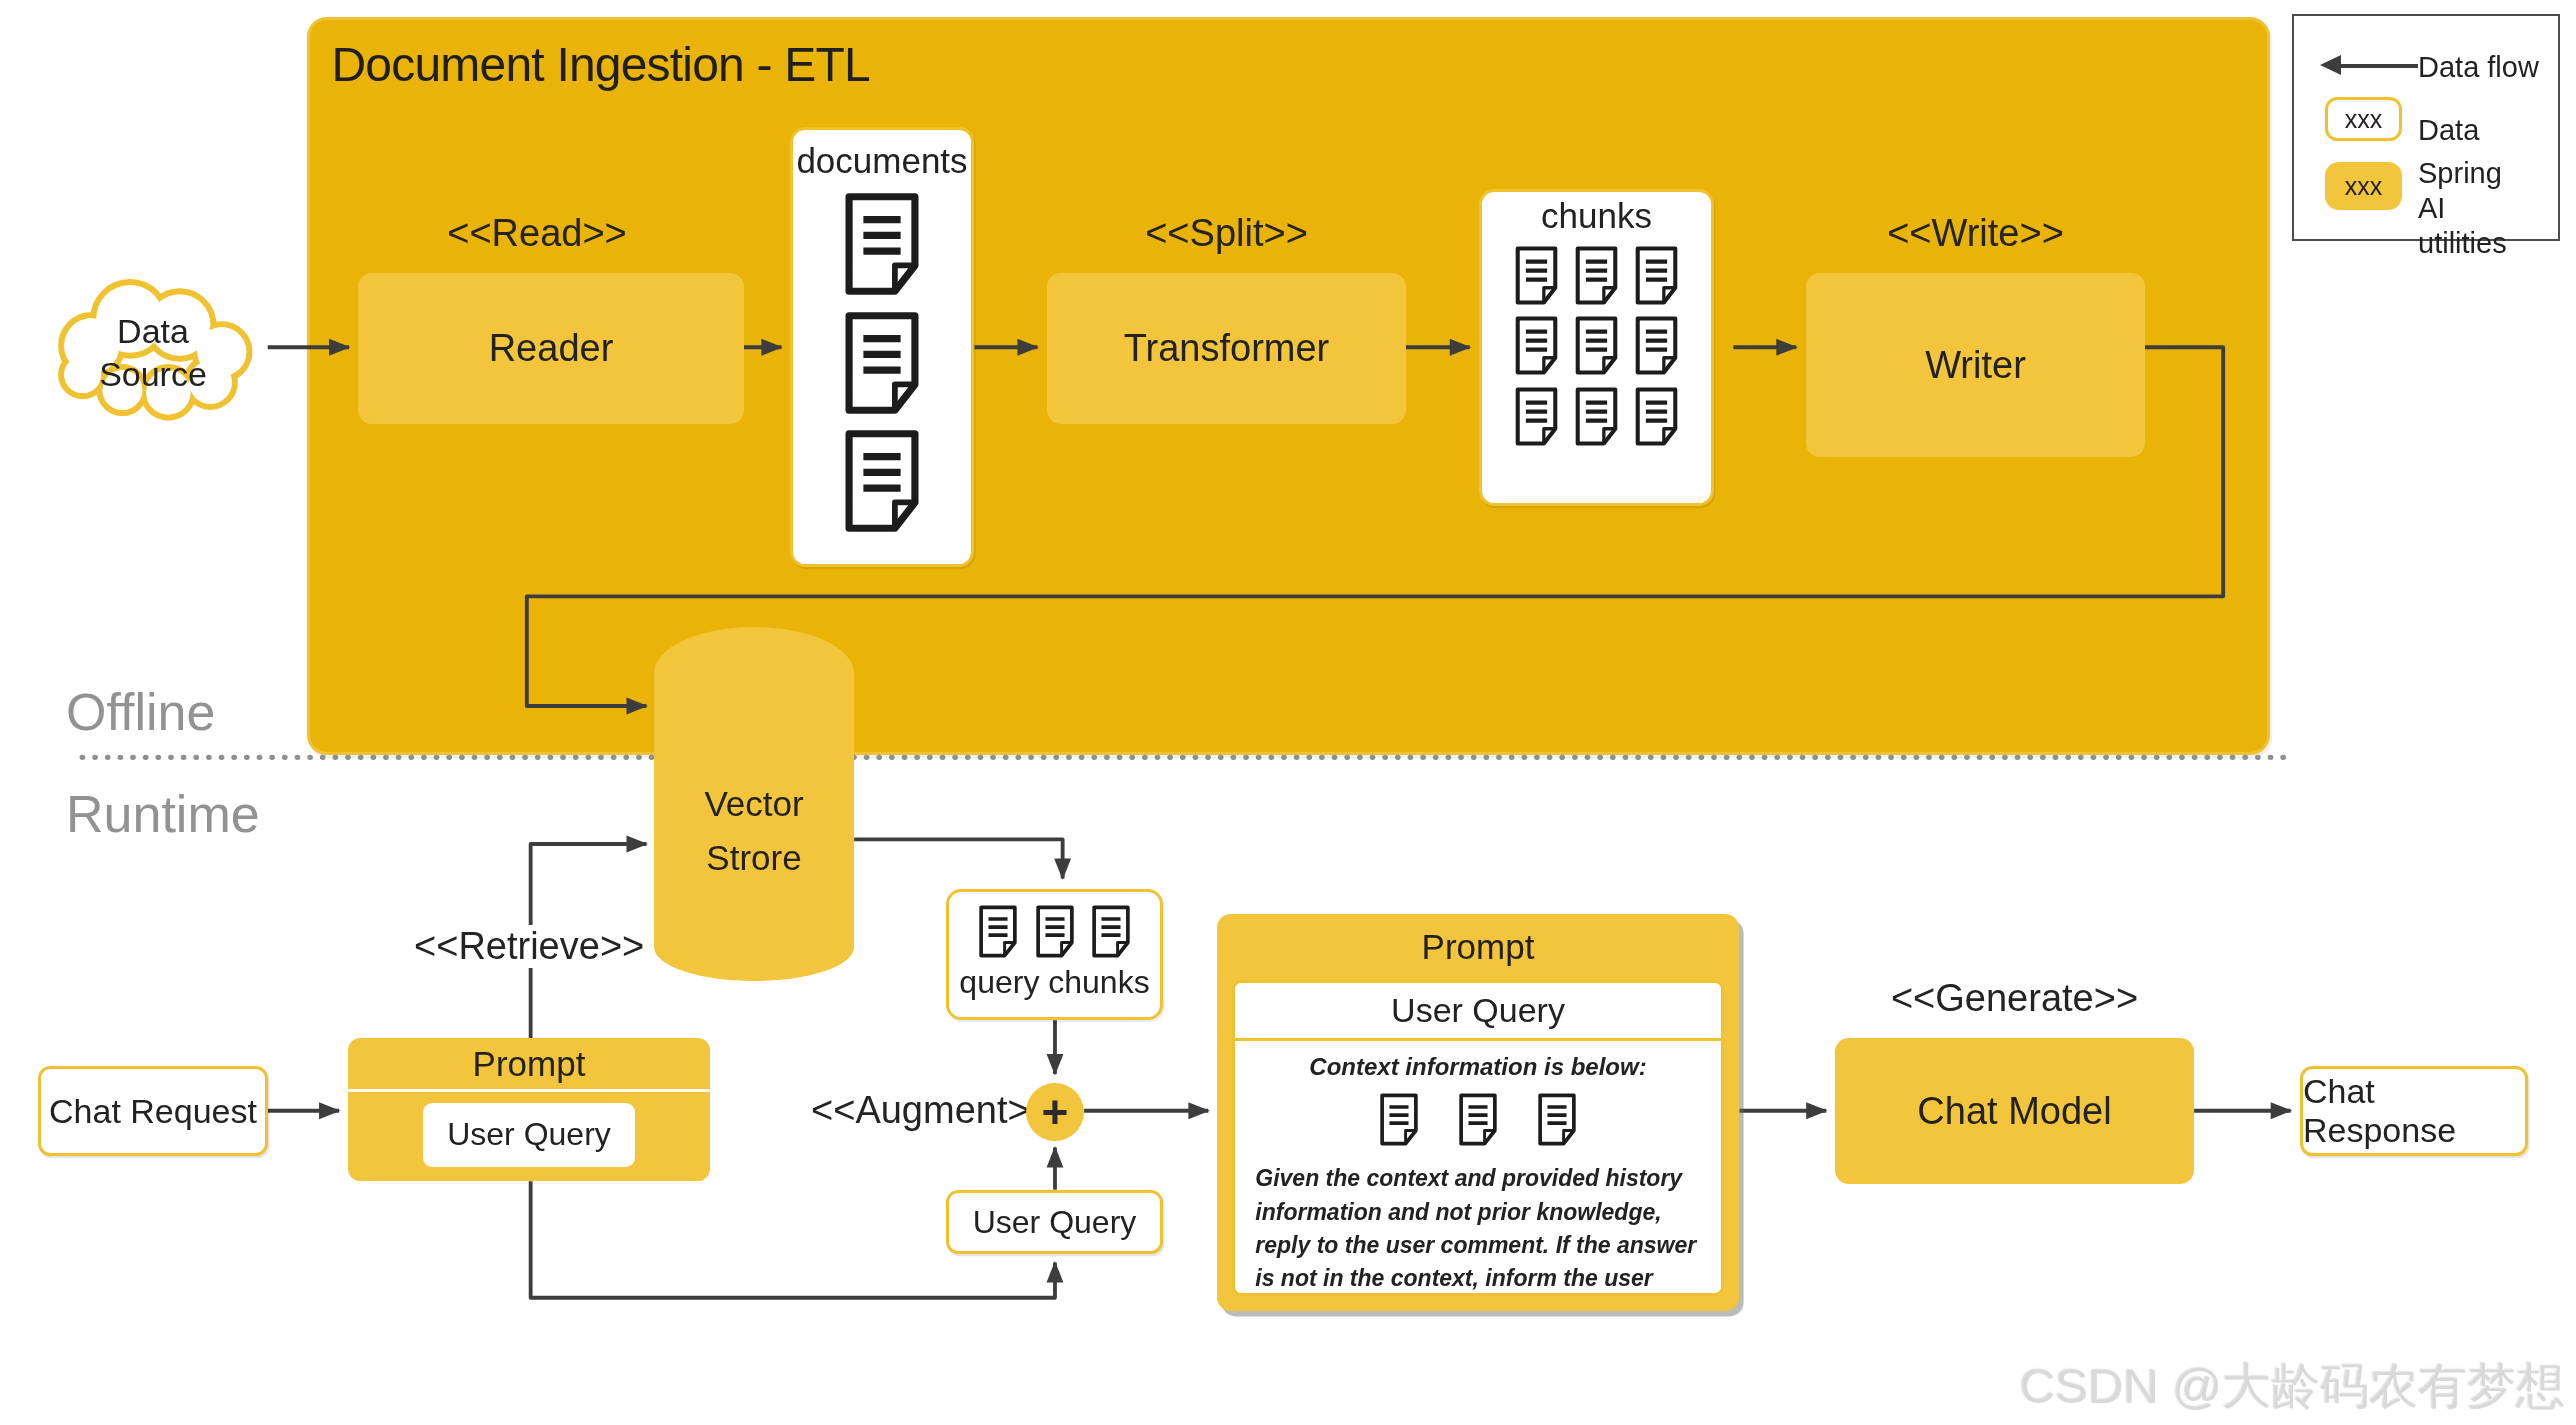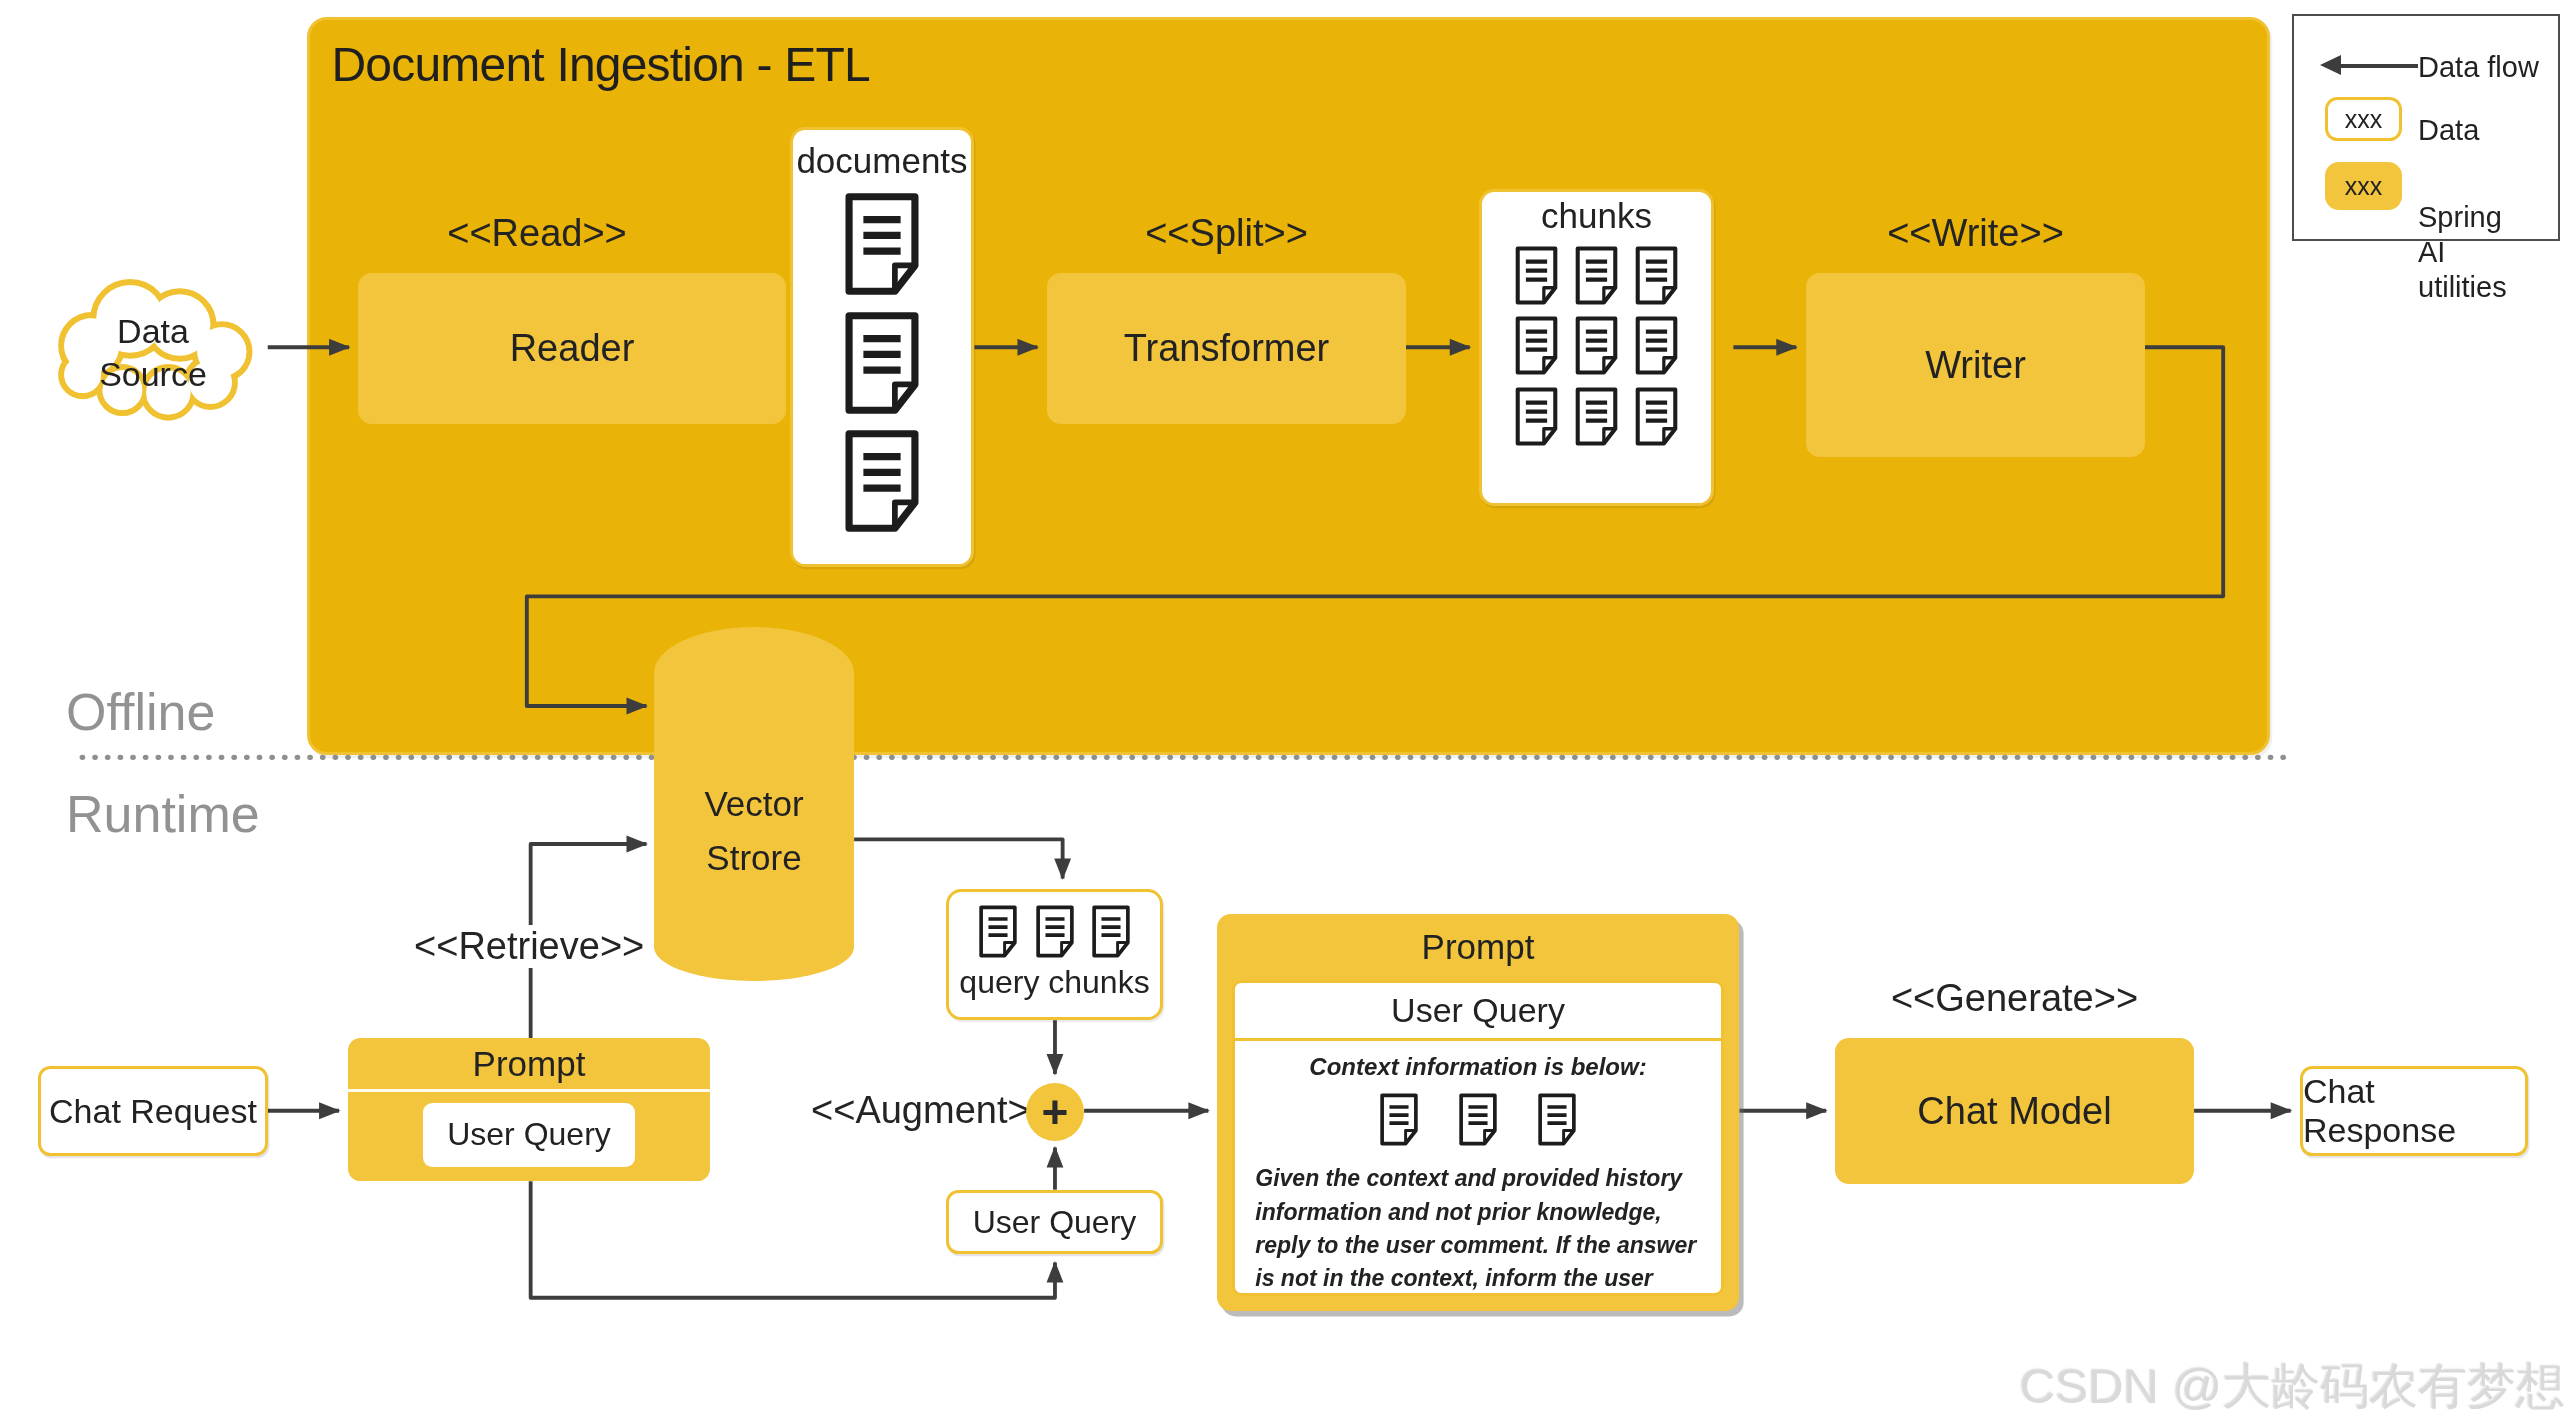--- a/index.html
+++ b/index.html
@@ -108,7 +108,7 @@
   #legend .lg-label{position:absolute;left:124px;font-size:29px;line-height:1.2;}
   #lg-flow-label{top:34px;}
   #lg-data-label{top:97px;}
-  #lg-spring-label{top:140px;width:115px;margin-top:44px;}
+  #lg-spring-label{top:140px;width:115px;}
   #lg-arrow-line{position:absolute;left:46px;top:48px;width:78px;height:3.8px;background:var(--ln);}
   #lg-arrow-head{position:absolute;left:26px;top:39px;width:0;height:0;
       border-top:10px solid transparent;border-bottom:10px solid transparent;border-right:21.5px solid var(--ln);}

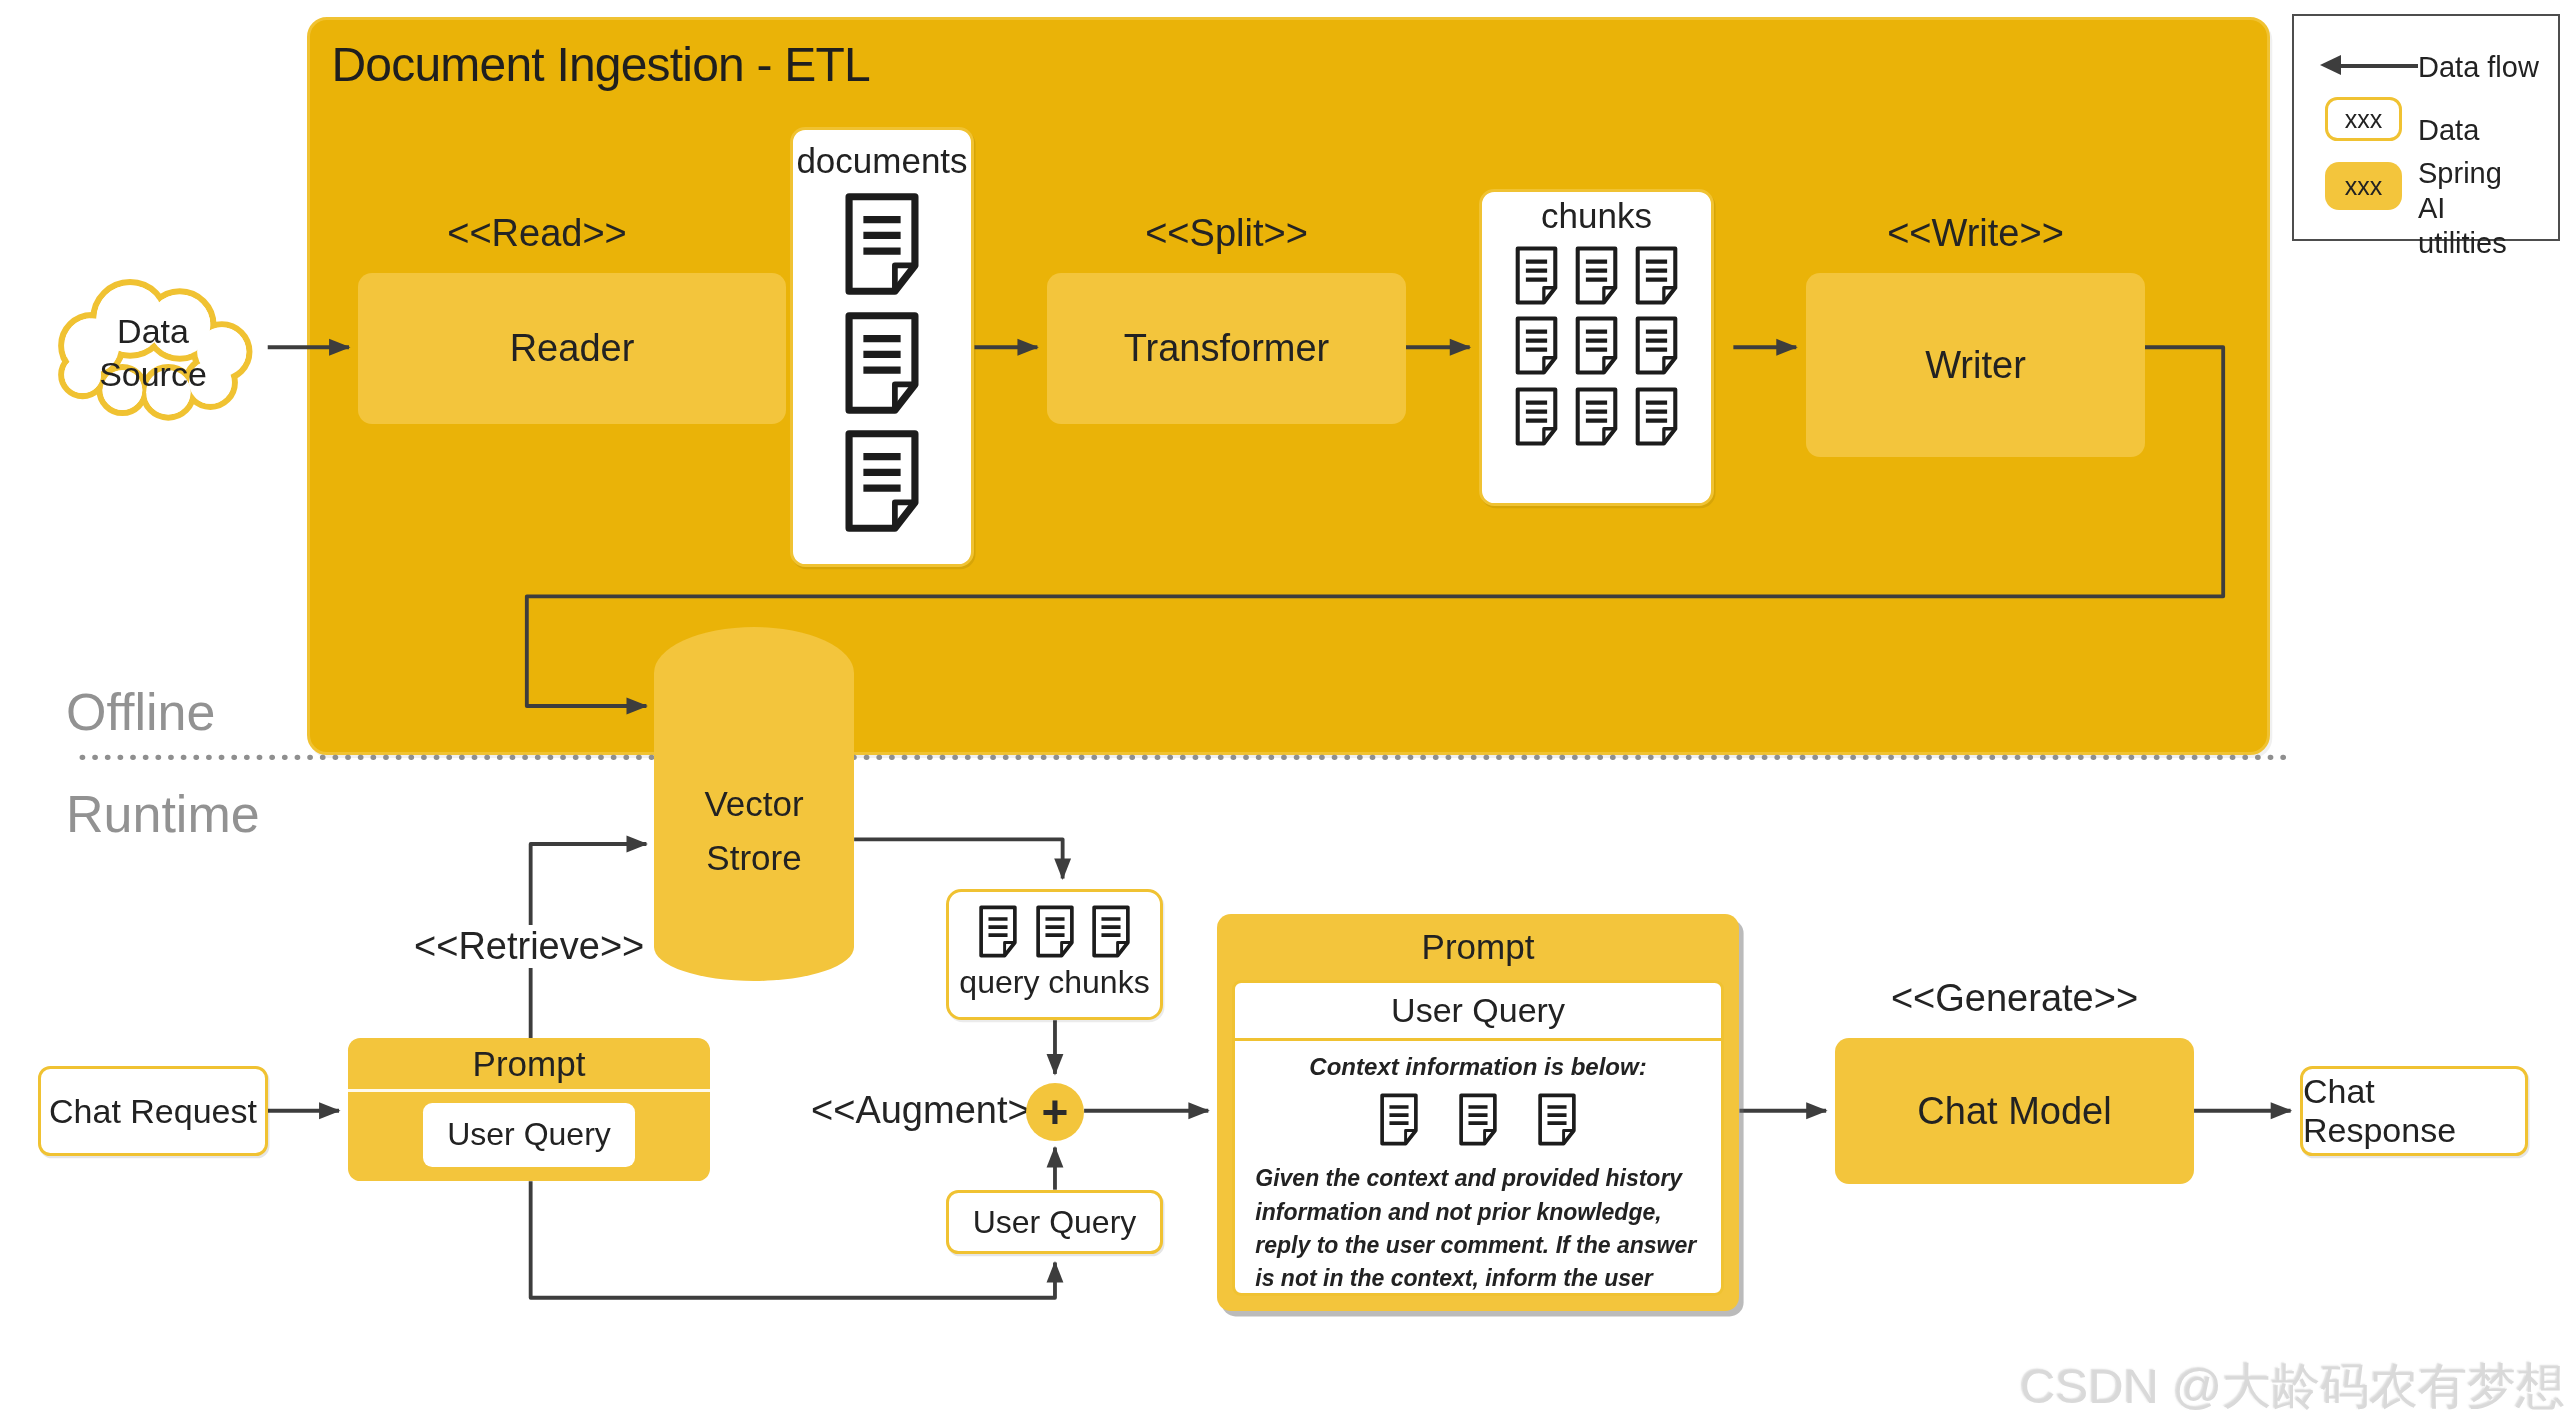--- a/index.html
+++ b/index.html
@@ -33,7 +33,7 @@
   
   .node{position:absolute;background:var(--yf);border-radius:14px;display:flex;
         align-items:center;justify-content:center;font-size:38px;z-index:3;}
-  #reader-node{left:358px;top:273px;width:428px;height:151px;}
+  #reader-node{left:358px;top:273px;width:386px;height:151px;}
   #transformer-node{left:1047px;top:273px;width:359px;height:151px;}
   #writer-node{left:1806px;top:273px;width:339px;height:184px;}
   #chat-model-node{left:1835px;top:1038px;width:359px;height:146px;}

